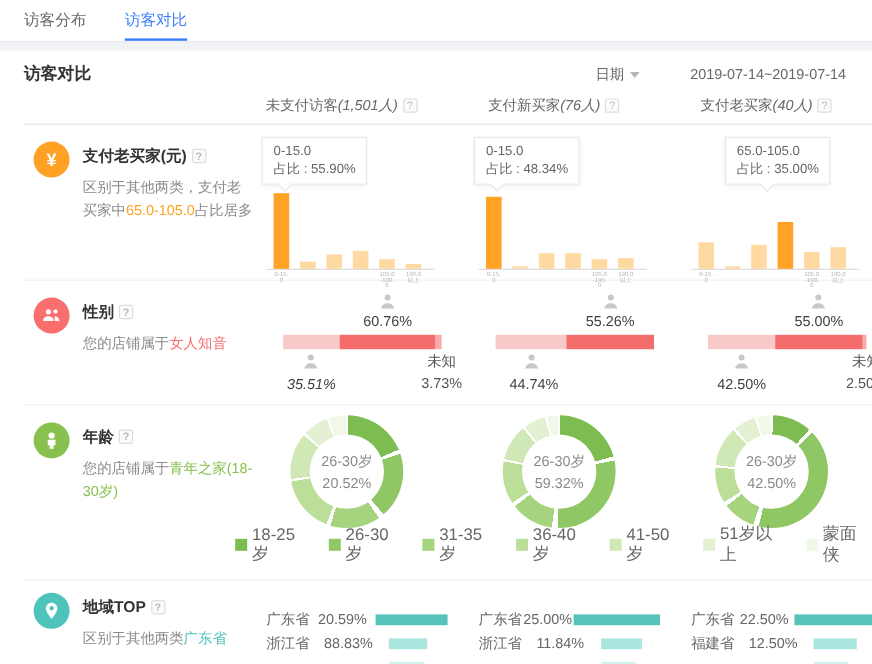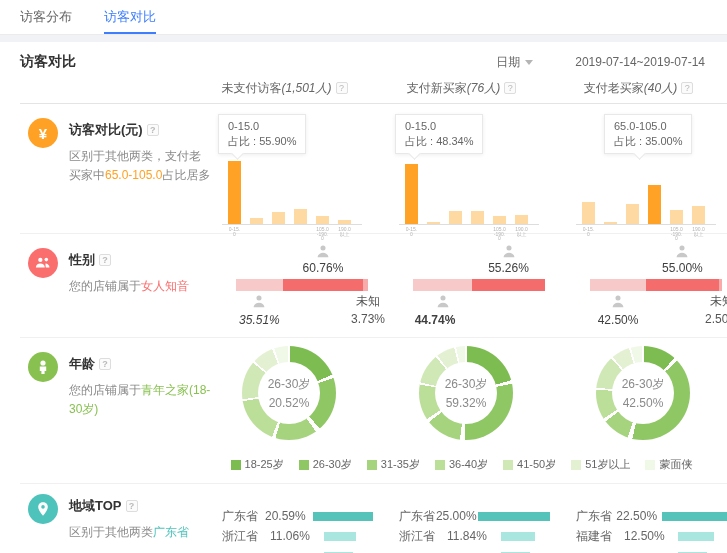--- a/index.html
+++ b/index.html
@@ -99,7 +99,7 @@
     <div class="row-label">
       <span class="row-icon ri-orange">¥</span>
       <div>
-        <div class="row-title"><span>访客对比(元)</span><span class="help">?</span></div>
+        <div class="row-title"><span>支付老买家(元)</span><span class="help">?</span></div>
         <div class="row-desc"><span>区别于其他两类，支付老买家中</span><span class="hl-orange">65.0-105.0</span><span>占比居多</span></div>
       </div>
     </div>

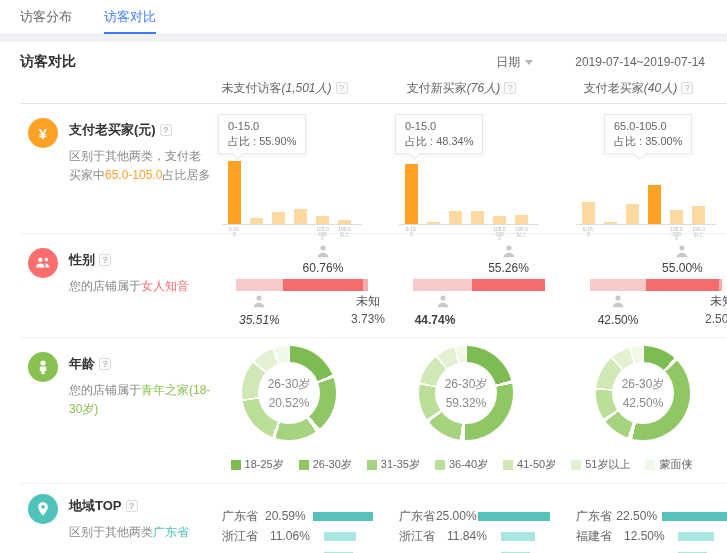--- a/index.html
+++ b/index.html
@@ -200,7 +200,7 @@
             <circle cx="8" cy="4.2" r="2.7"></circle>
             <path d="M2.2 14c.4-3 2.8-4.8 5.8-4.8s5.4 1.8 5.8 4.8z"></path>
           </svg></div>
-        <div class="g-abs g-pct" style="left: 62px; top: 79px; font-weight: bold;">44.74%</div>
+        <div class="g-abs g-pct" style="left: 72px; top: 79px;">44.74%</div>
       </div>
     <div class="gender-cell">
         <div class="g-abs" style="left: 132.4px; top: 10px;"><svg viewBox="0 0 16 16" width="15" height="15" fill="#C8C8C8">

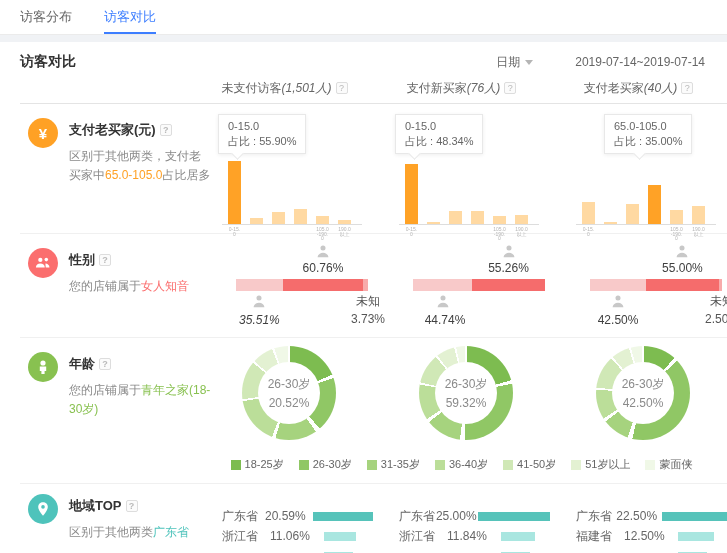--- a/index.html
+++ b/index.html
@@ -51,7 +51,7 @@
   .age-cell{padding-top:8px;}
   .donut{width:94px;height:94px;border-radius:50%;margin-left:46px;position:relative;}
   .hole{position:absolute;left:16px;top:16px;width:62px;height:62px;border-radius:50%;background:#fff;display:flex;flex-direction:column;align-items:center;justify-content:center;font-size:12px;color:#8a8a8a;gap:3px;}
-  .legend{position:absolute;left:176px;right:0;bottom:11px;display:flex;justify-content:center;gap:15px;font-size:11px;color:#666;}
+  .legend{position:absolute;left:176px;right:0;bottom:11px;display:flex;justify-content:center;gap:15px;font-size:14px;color:#666;}
   .l-item{display:flex;align-items:center;gap:4px;cursor:pointer;}
   .l-sq{width:10px;height:10px;flex:none;}
   

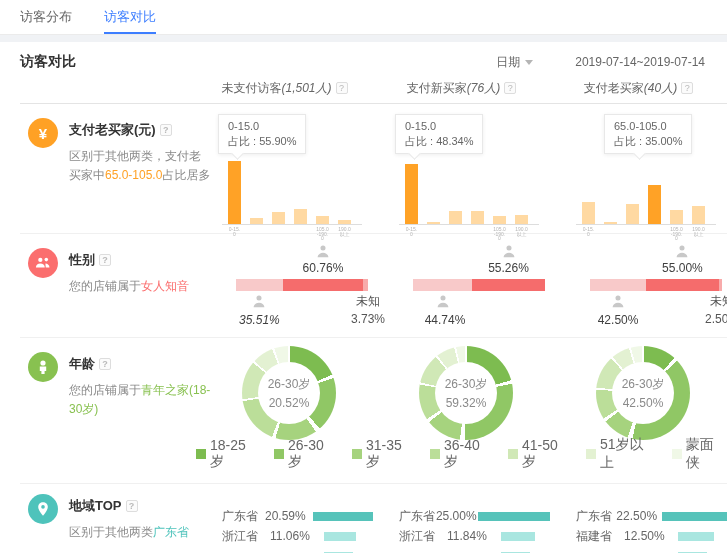--- a/index.html
+++ b/index.html
@@ -315,7 +315,7 @@
         </div>
         <div class="r-row">
           <span class="r-name">浙江省</span>
-          <span class="r-pct">11.06%</span>
+          <span class="r-pct">88.83%</span>
           <span class="r-bar" style="width: 32.074px; background: rgb(169, 230, 224);"></span>
         </div>
         <div class="r-row">

